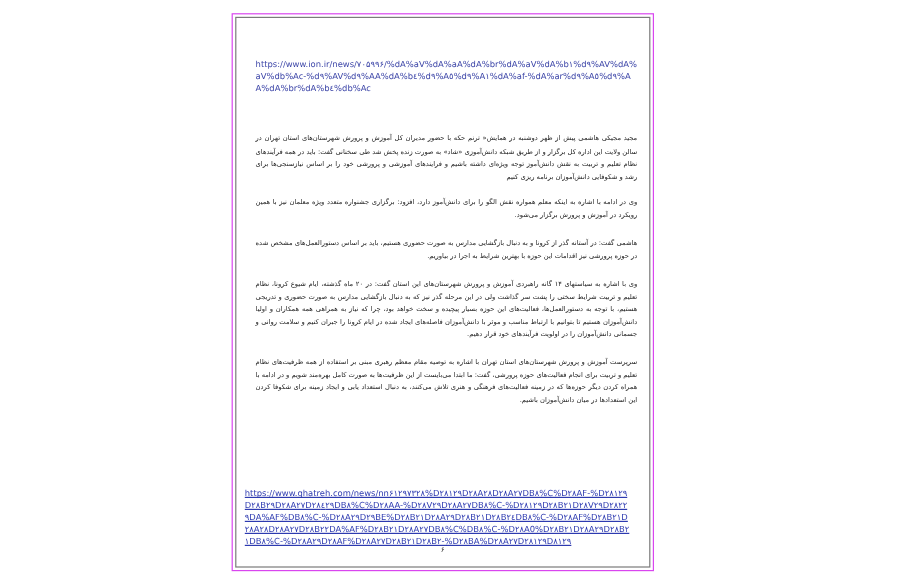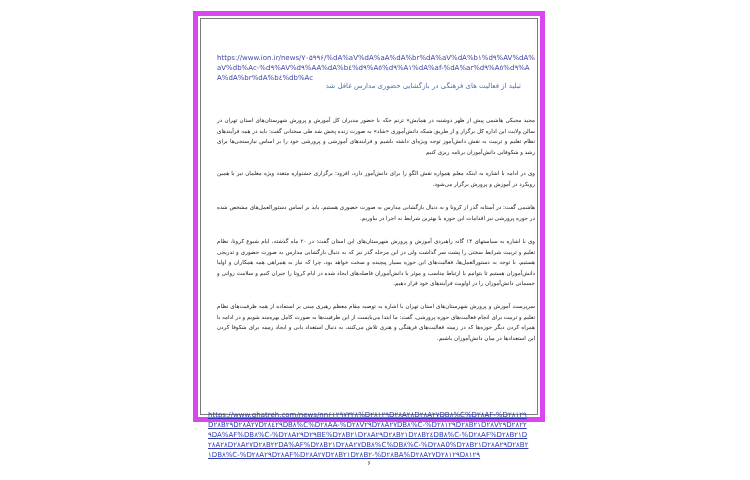--- a/index.html
+++ b/index.html
@@ -16,9 +16,9 @@
     left: 193px;
     top: 11px;
     width: 352px;
-    height: 411px;
+    height: 465px;
     box-sizing: border-box;
-    border: 5px solid #d946ef;
+    border: 1px solid #d946ef;
     background: #ffffff;
   }
   .page-inner {

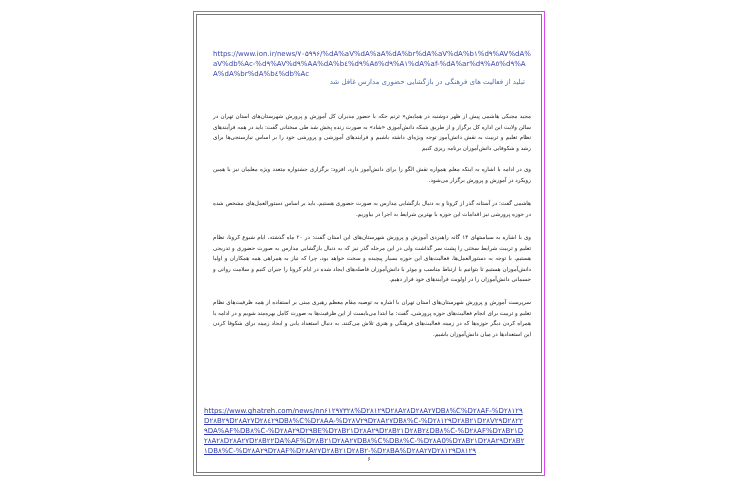--- a/index.html
+++ b/index.html
@@ -101,7 +101,6 @@
       <a>https://www.ion.ir/news/۷۰۵۹۹۶/%dA%aV%dA%aA%dA%br%dA%aV%dA%b۱%d۹%AV%dA%aV%db%Ac-%d۹%AV%d۹%AA%dA%b٤%d۹%A٥%d۹%A۱%dA%af-%dA%ar%d۹%A٥%d۹%AA%dA%br%dA%b٤%db%Ac</a>
     </div>
 
-    <div class="subtitle">تبلید از فعالیت های فرهنگی در بازگشایی حضوری مدارس غافل شد</div>
 
     <div class="para p1">مجید مجیکی هاشمی پیش از ظهر دوشنبه در همایش« ترنم حکه با حضور مدیران کل آموزش و پرورش شهرستان‌های استان تهران در سالن ولایت این اداره کل برگزار و از طریق شبکه دانش‌آموزی «شاد» به صورت زنده پخش شد طی سخنانی گفت: باید در همه فرآیندهای نظام تعلیم و تربیت به نقش دانش‌آموز توجه ویژه‌ای داشته باشیم و فرایندهای آموزشی و پرورشی خود را بر اساس نیازسنجی‌ها برای رشد و شکوفایی دانش‌آموزان برنامه ریزی کنیم</div>
     <div class="para p2">وی در ادامه با اشاره به اینکه معلم همواره نقش الگو را برای دانش‌آموز دارد، افزود: برگزاری جشنواره متعدد ویژه معلمان نیز با همین رویکرد در آموزش و پرورش برگزار می‌شود.</div>

